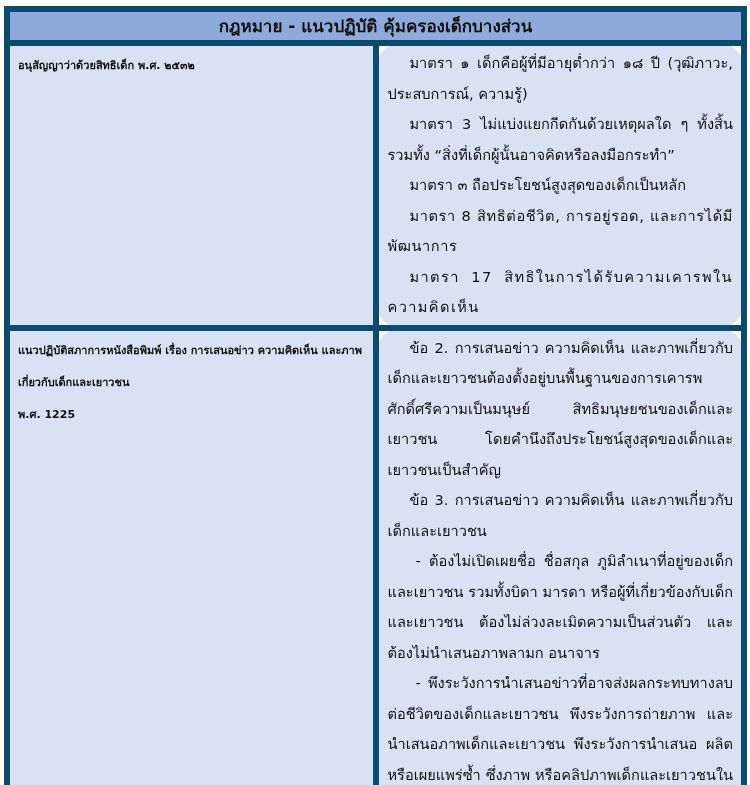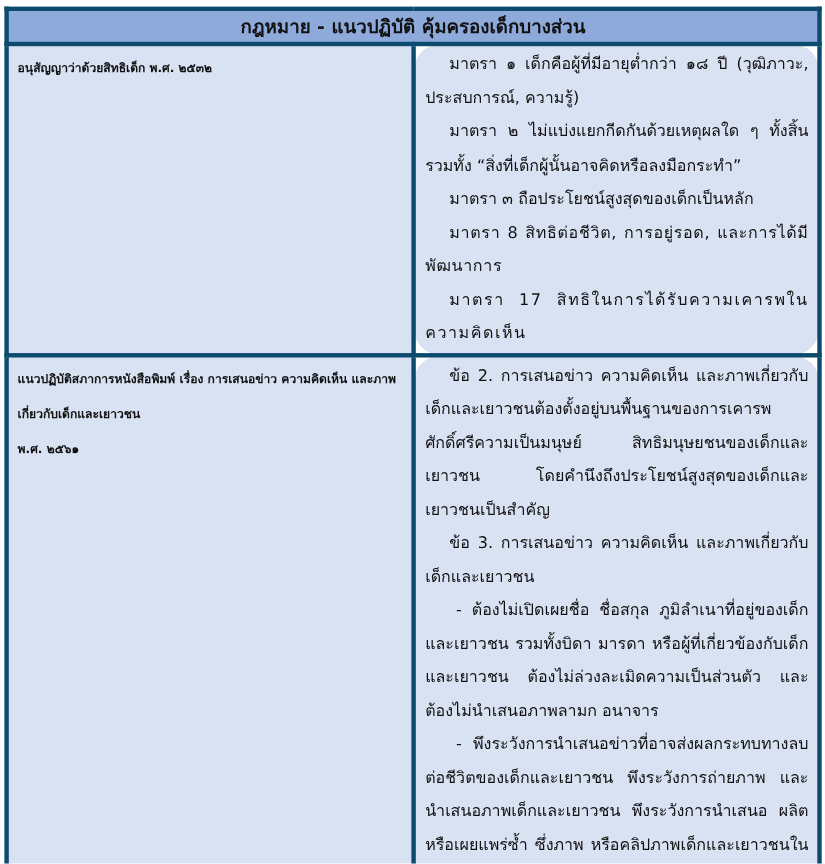--- a/index.html
+++ b/index.html
@@ -6,7 +6,7 @@
   body { width: 750px; height: 785px; position: relative; overflow: hidden;
          font-family: "DejaVu Sans", "Liberation Sans", sans-serif; color: #111; }
   table.doc { position: absolute; left: 4px; top: 6px; width: 743px; border-collapse: collapse; table-layout: fixed; }
-  table.doc td, table.doc th { border: 4px solid #0c4a6e; vertical-align: top; }
+  table.doc td, table.doc th { border: 6px solid #0c4a6e; vertical-align: top; }
   th.title { background: #8eaadb; height: 28px; font-size: 17px; font-weight: bold; text-align: center; vertical-align: middle; padding: 0; }
   td.cell { background: #d9e2f3; }
   td.left { width: 362px; padding: 4px 8px; font-weight: bold; font-size: 11px; line-height: 32px; }

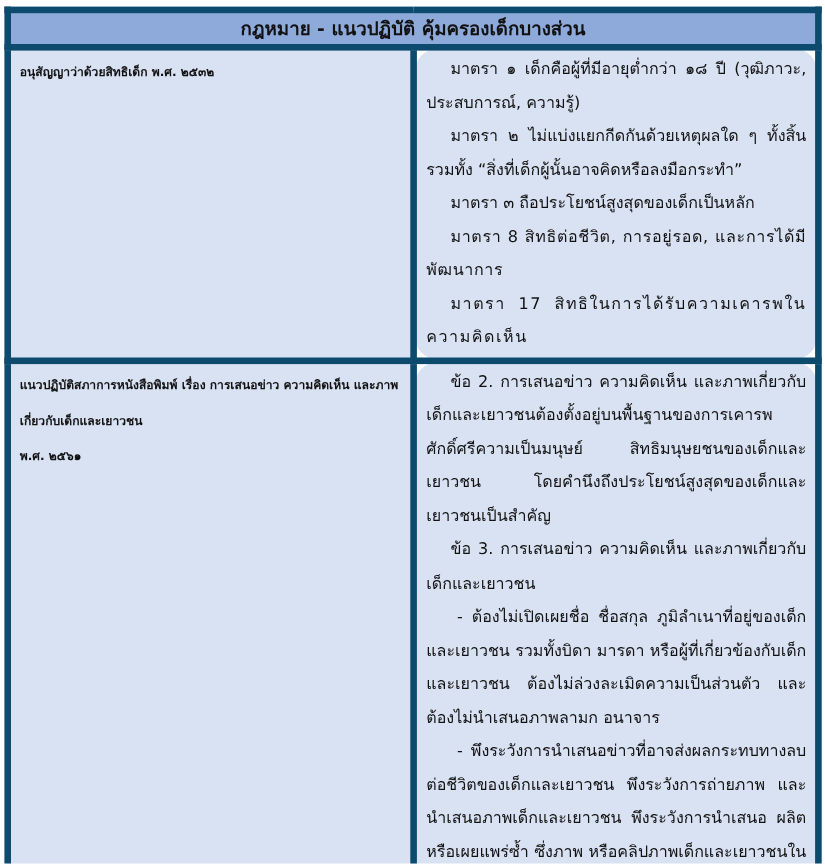--- a/index.html
+++ b/index.html
@@ -29,7 +29,7 @@
     </td>
     <td class="cell right">
       <p class="para">มาตรา ๑ เด็กคือผู้ที่มีอายุต่ำกว่า ๑๘ ปี (วุฒิภาวะ, ประสบการณ์, ความรู้)</p>
-      <p class="para">มาตรา ๒ ไม่แบ่งแยกกีดกันด้วยเหตุผลใด ๆ  ทั้งสิ้น รวมทั้ง “สิ่งที่เด็กผู้นั้นอาจคิดหรือลงมือกระทำ”</p>
+      <p class="para">มาตรา 3 ไม่แบ่งแยกกีดกันด้วยเหตุผลใด ๆ  ทั้งสิ้น รวมทั้ง “สิ่งที่เด็กผู้นั้นอาจคิดหรือลงมือกระทำ”</p>
       <p class="para">มาตรา ๓ ถือประโยชน์สูงสุดของเด็กเป็นหลัก</p>
       <p class="para" style="letter-spacing:0.6px">มาตรา 8 สิทธิต่อชีวิต, การอยู่รอด, และการได้มีพัฒนาการ</p>
       <p class="para" style="letter-spacing:1.4px">มาตรา 17 สิทธิในการได้รับความเคารพในความคิดเห็น</p>

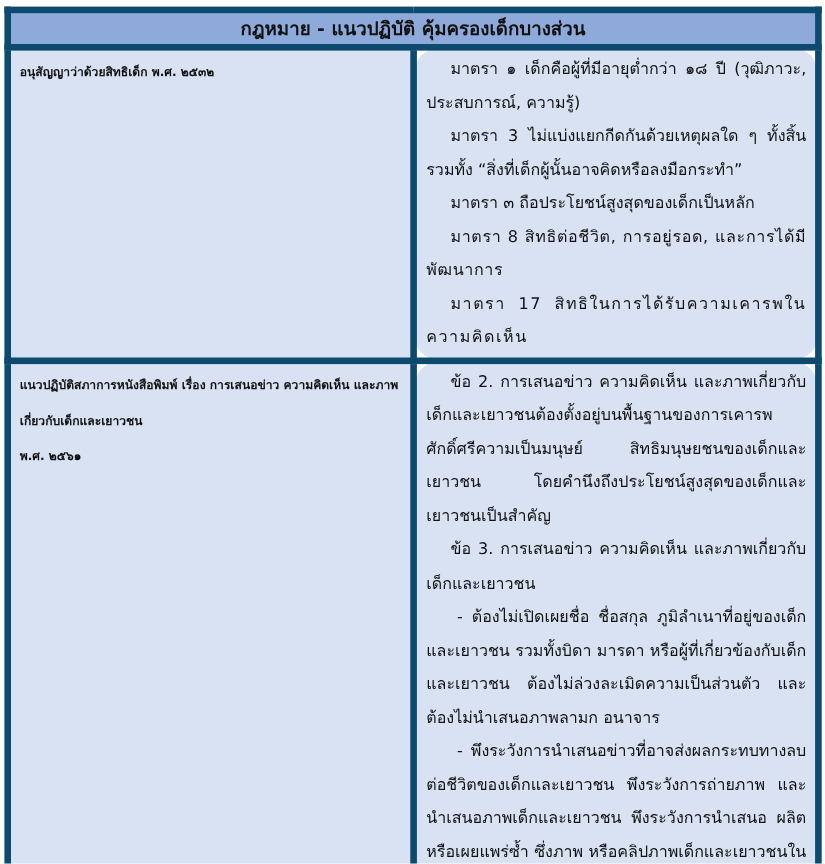--- a/index.html
+++ b/index.html
@@ -38,7 +38,7 @@
   <tr>
     <td class="cell left">
       <div>แนวปฏิบัติสภาการหนังสือพิมพ์ เรื่อง การเสนอข่าว ความคิดเห็น และภาพเกี่ยวกับเด็กและเยาวชน</div>
-      <div>พ.ศ. ๒๕๖๑</div>
+      <div>พ.ศ. 1225</div>
     </td>
     <td class="cell right">
       <p class="para">ข้อ 2. การเสนอข่าว ความคิดเห็น และภาพเกี่ยวกับเด็กและเยาวชนต้องตั้งอยู่บนพื้นฐานของการเคารพศักดิ์ศรีความเป็นมนุษย์ สิทธิมนุษยชนของเด็กและเยาวชน โดยคำนึงถึงประโยชน์สูงสุดของเด็กและเยาวชนเป็นสำคัญ</p>

